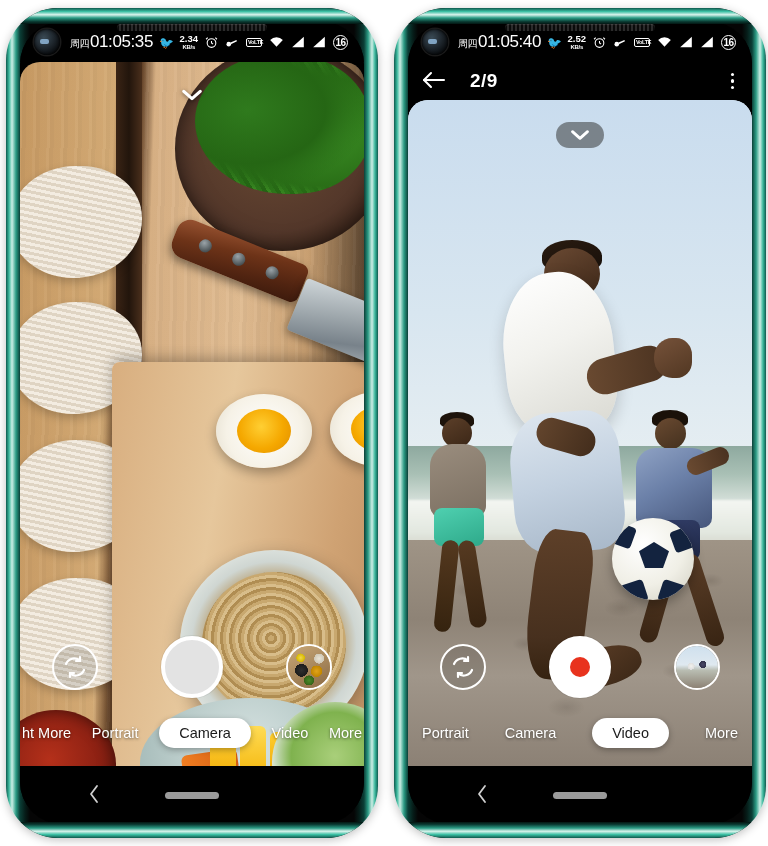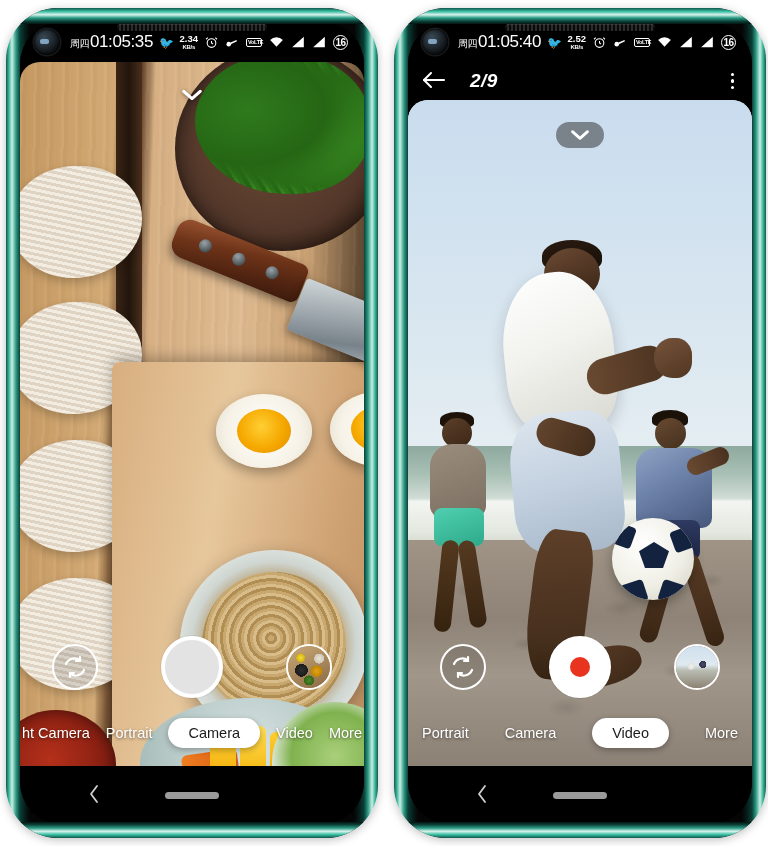--- a/index.html
+++ b/index.html
@@ -98,7 +98,7 @@
   
   .apphdr {
     flex:0 0 38px; background:#000; color:#fff;
-    display:flex; align-items:center; padding:0 18px 0 14px;font-style:italic;
+    display:flex; align-items:center; padding:0 18px 0 14px;
   }
   .apphdr .back { font-size:21px; line-height:1; }
   .apphdr .title { margin-left:24px; font-size:19px; font-weight:bold; letter-spacing:.5px; }

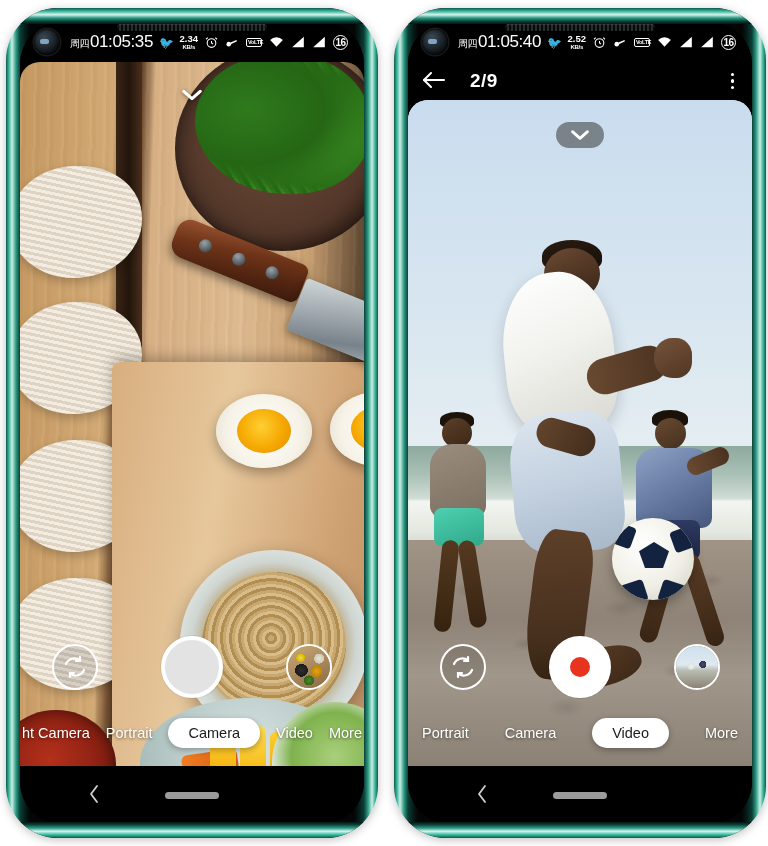--- a/index.html
+++ b/index.html
@@ -499,7 +499,7 @@
           </div>
 
           <div class="modes left-modes">
-            <div class="mode">ht Camera</div>
+            <div class="mode">ht More</div>
             <div class="mode">Portrait</div>
             <div class="mode active">Camera</div>
             <div class="mode">Video</div>

